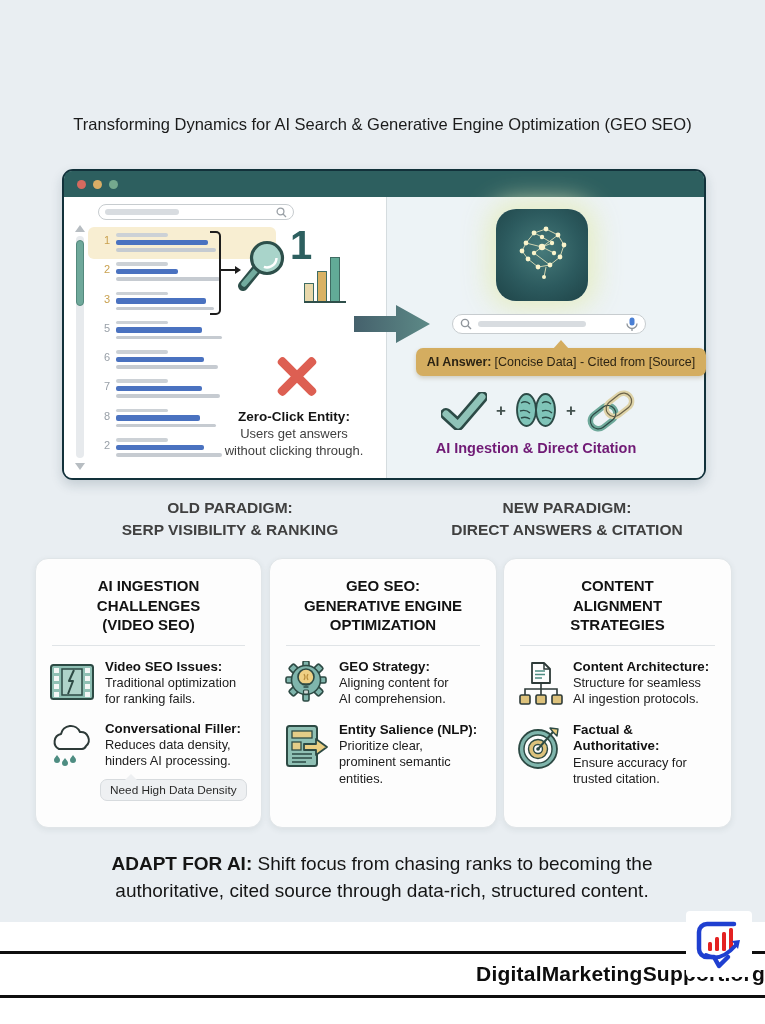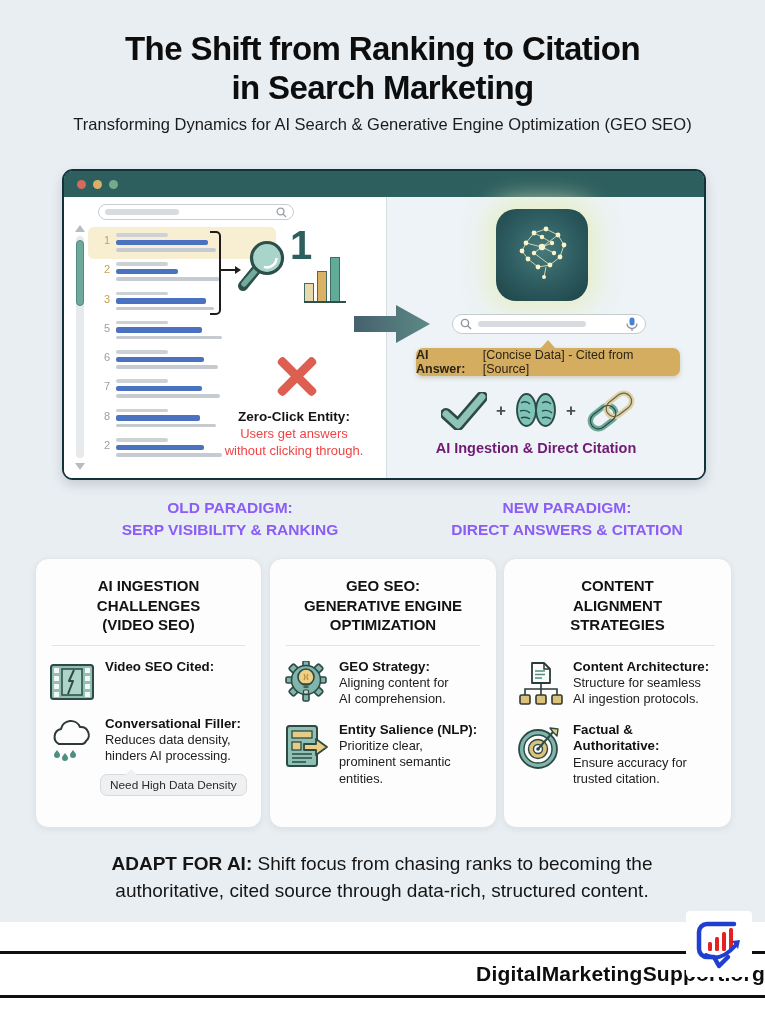--- a/index.html
+++ b/index.html
@@ -137,8 +137,6 @@
 
 <div class="canvas">
 
-  <div class="page-title preline">The Shift from Ranking to Citation
-in Search Marketing</div>
   <div class="page-subtitle">Transforming Dynamics for AI Search &amp; Generative Engine Optimization (GEO SEO)</div>
 
   <div class="browser-window">

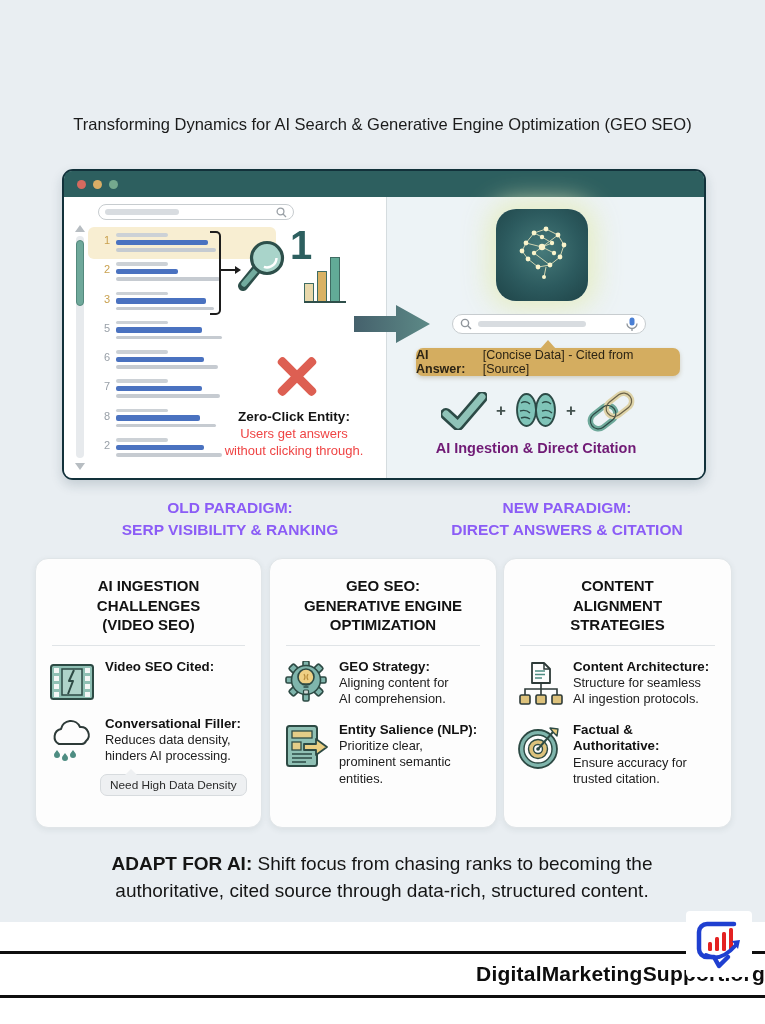--- a/index.html
+++ b/index.html
@@ -88,7 +88,7 @@
   .ai-search-pill{position:absolute;left:388px;top:117px;width:194px;height:20px;background:#fff;
     border:1px solid #c7cccf;border-radius:11px;display:flex;align-items:center;padding:0 7px;box-sizing:border-box;gap:6px;}
   .ai-search-pill .ph-bar{width:108px;}
-  .callout{position:absolute;left:352px;top:151px;width:264px;height:28px;background:#d4ad60;
+  .callout{position:absolute;left:352px;top:151px;width:290px;height:28px;background:#d4ad60;
     border-radius:7px;display:flex;align-items:center;justify-content:center;font-size:12.5px;color:#2c2414;
     box-shadow:0 2px 4px rgba(120,90,30,.25);}
   .callout::before{content:"";position:absolute;top:-8px;left:50%;margin-left:-8px;

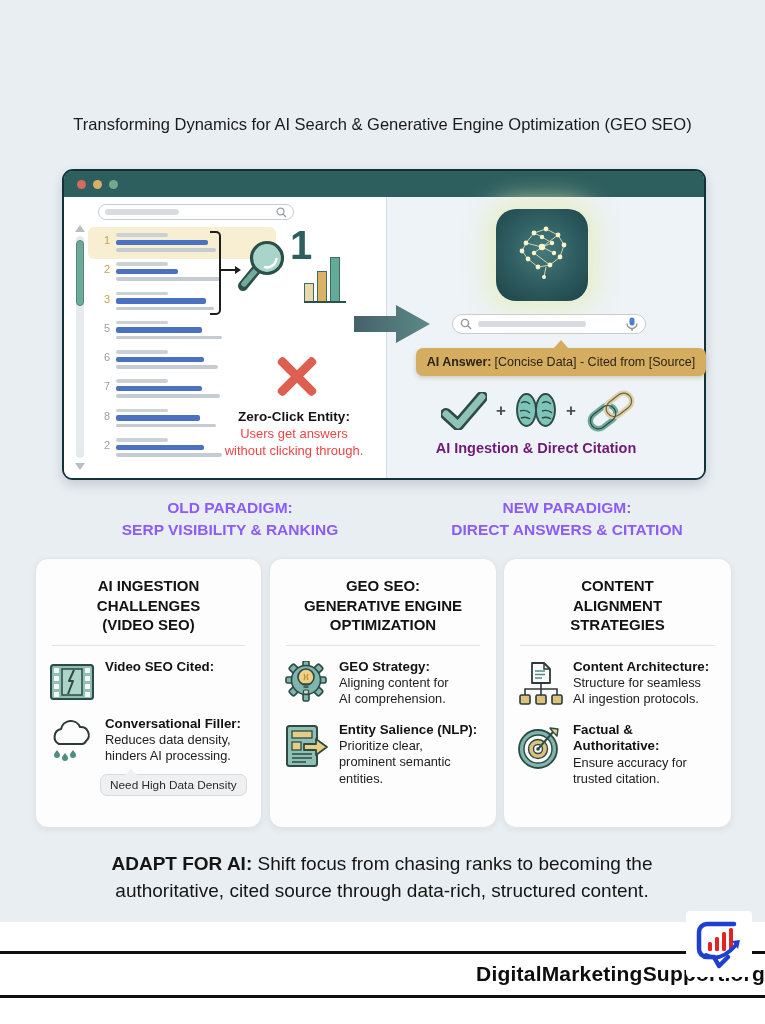--- a/index.html
+++ b/index.html
@@ -78,7 +78,7 @@
   .zero-title{position:absolute;left:118px;top:212px;width:224px;text-align:center;
     font-size:13.5px;font-weight:bold;color:#141414;}
   .zero-body{position:absolute;left:118px;top:229px;width:224px;text-align:center;
-    font-size:13px;line-height:1.3;color:#ef4444;}
+    font-size:13px;line-height:1.3;color:#404040;}
   .transition-arrow{position:absolute;left:290px;top:106px;z-index:4;}
 
   

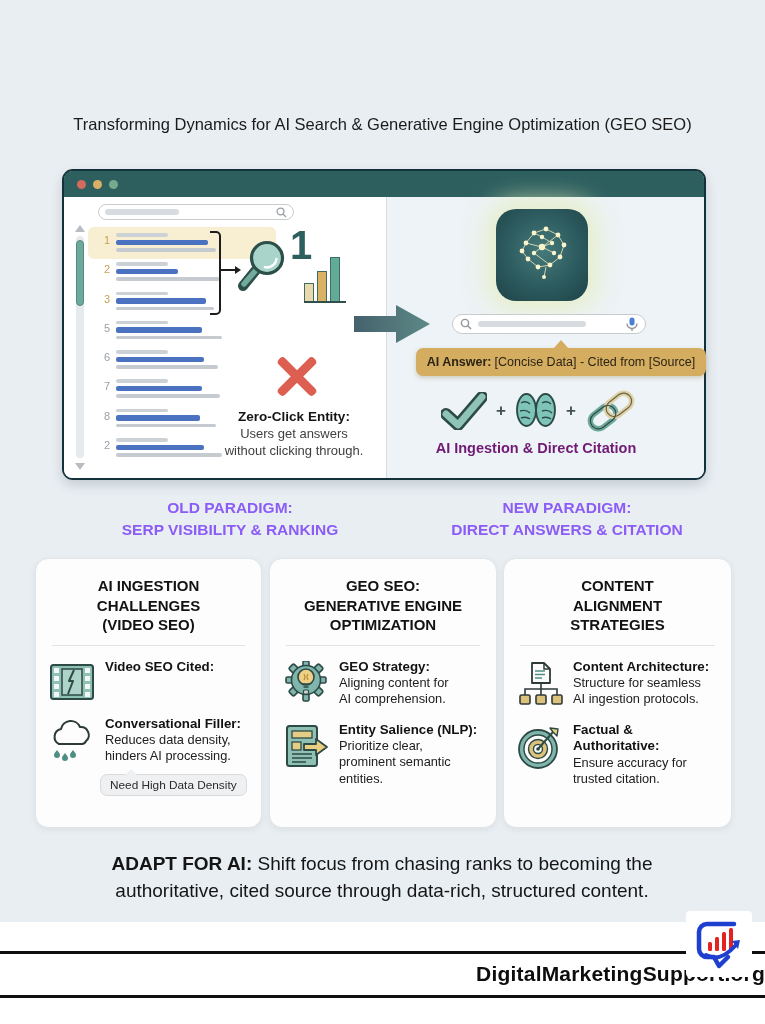--- a/index.html
+++ b/index.html
@@ -102,7 +102,7 @@
 
   
   .paradigm{position:absolute;top:497px;width:350px;text-align:center;font-size:15.5px;
-    font-weight:bold;line-height:1.42;color:#8b5cf6;}
+    font-weight:bold;line-height:1.42;color:#404040;}
   .paradigm-old{left:55px;} .paradigm-new{left:392px;}
 
   

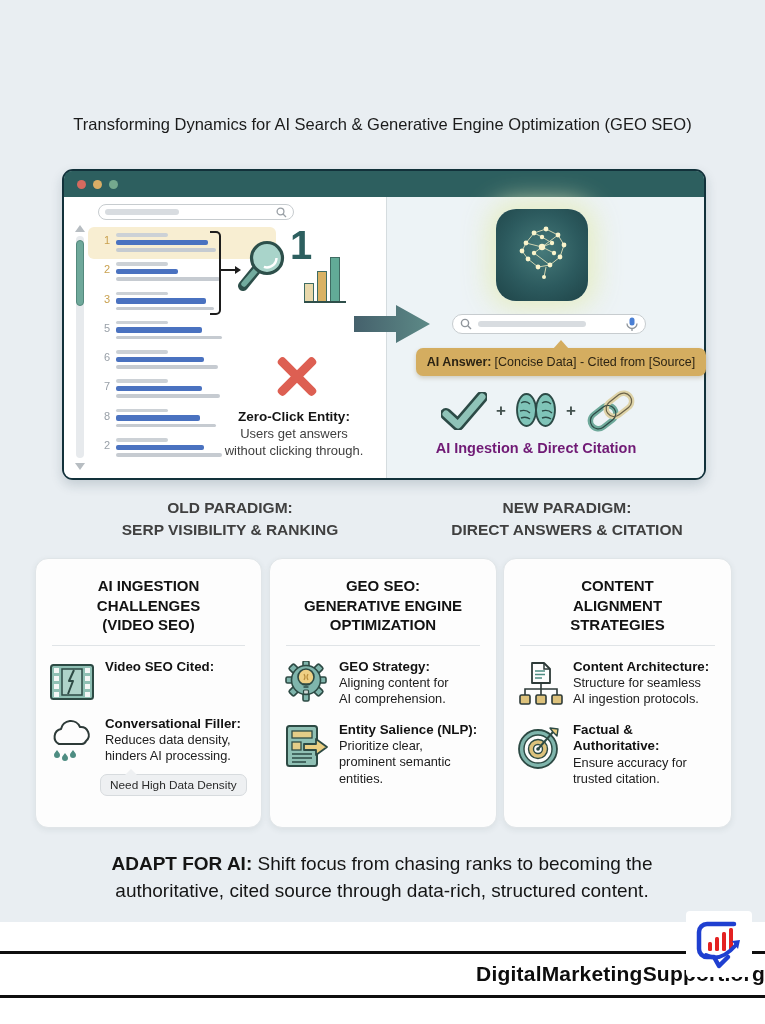--- a/index.html
+++ b/index.html
@@ -376,7 +376,7 @@
         </svg>
       </span>
       <div>
-        <div class="item-head">Video SEO Cited:</div>
+        <div class="item-head">Video SEO Issues:</div>
       </div>
     </div>
     <div class="card-item">

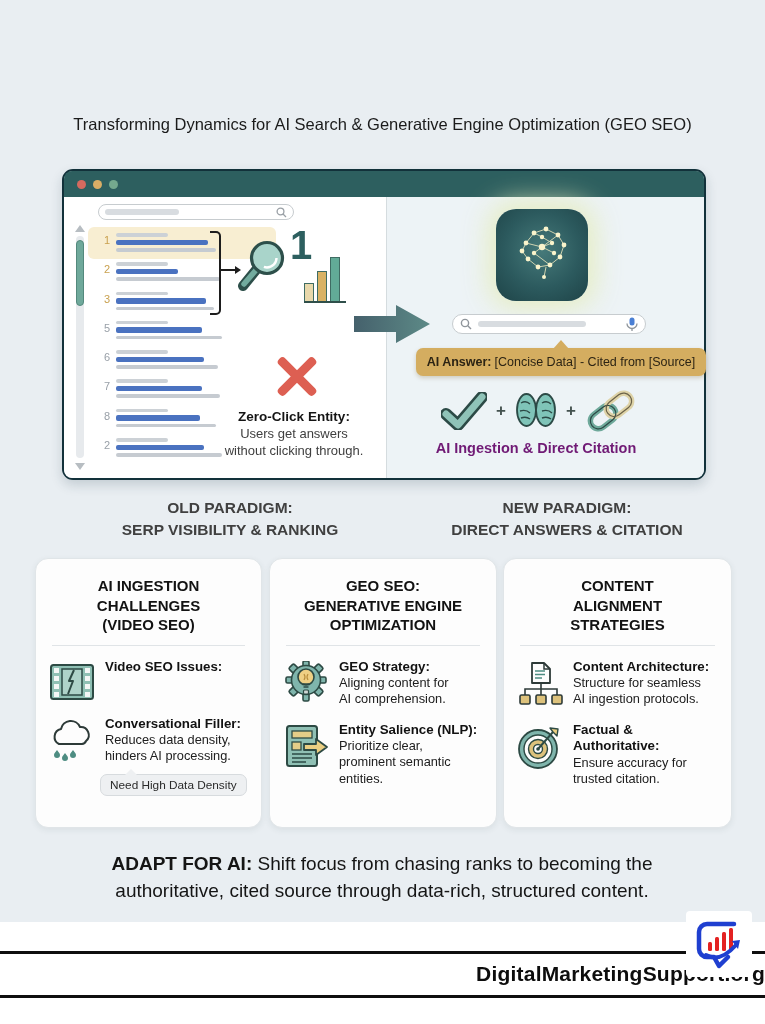--- a/index.html
+++ b/index.html
@@ -377,6 +377,8 @@
       </span>
       <div>
         <div class="item-head">Video SEO Issues:</div>
+        <div class="item-body preline">Traditional optimization
+for ranking fails.</div>
       </div>
     </div>
     <div class="card-item">

